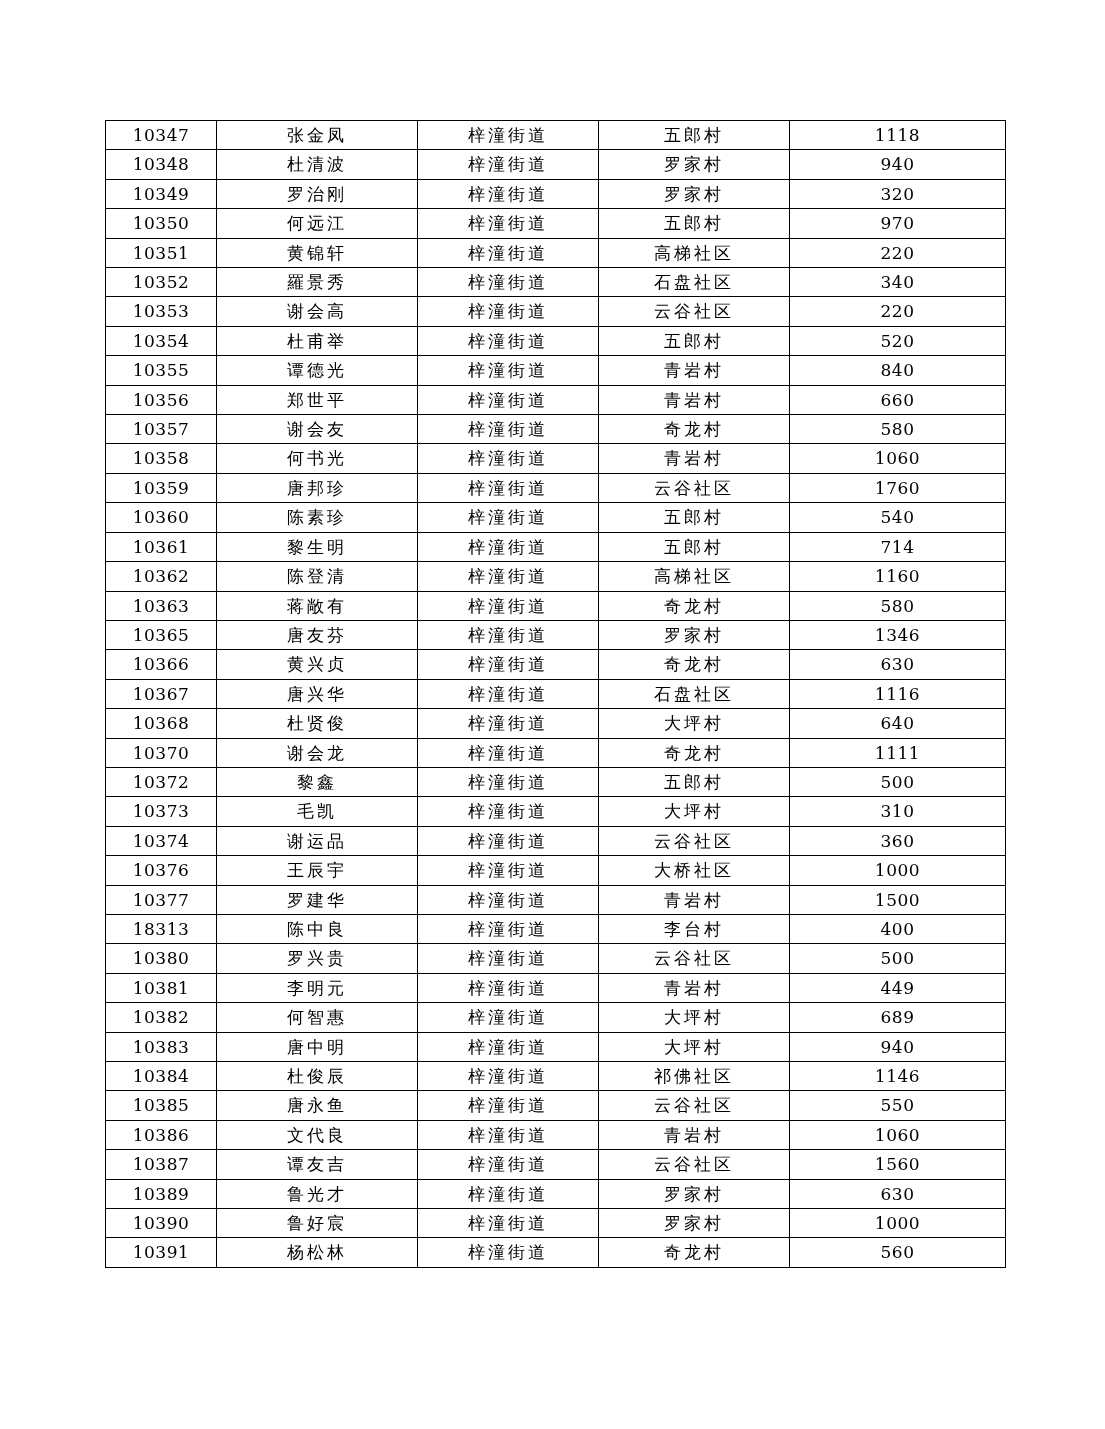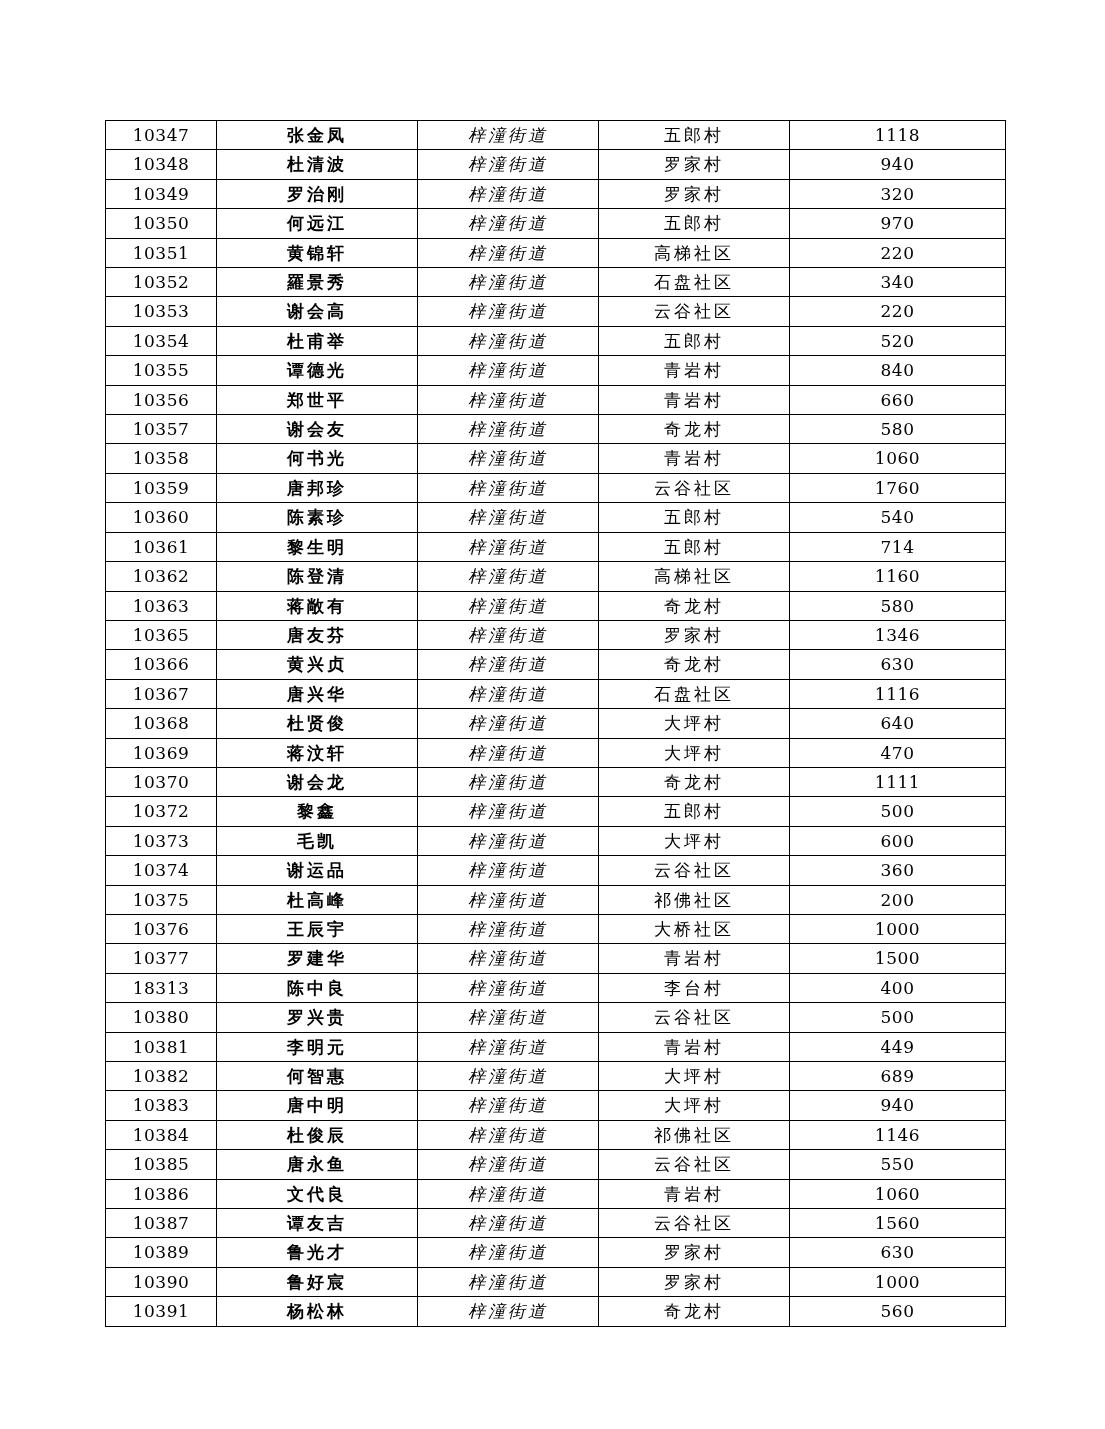--- a/index.html
+++ b/index.html
@@ -37,7 +37,7 @@
     white-space: nowrap;
   }
   td.col-id    { width: 110px; font-family: "DejaVu Serif", "Liberation Serif", serif; letter-spacing: 0.5px; }
-  td.col-name  { width: 200px; letter-spacing: 3px; font-weight: bold; }
+  td.col-name  { width: 200px; letter-spacing: 3px; }
   td.col-street{ width: 180px; letter-spacing: 3px; font-style: italic; }
   td.col-village { width: 190px; letter-spacing: 3px; }
   td.col-amount  { width: 215px; letter-spacing: 0.5px; }

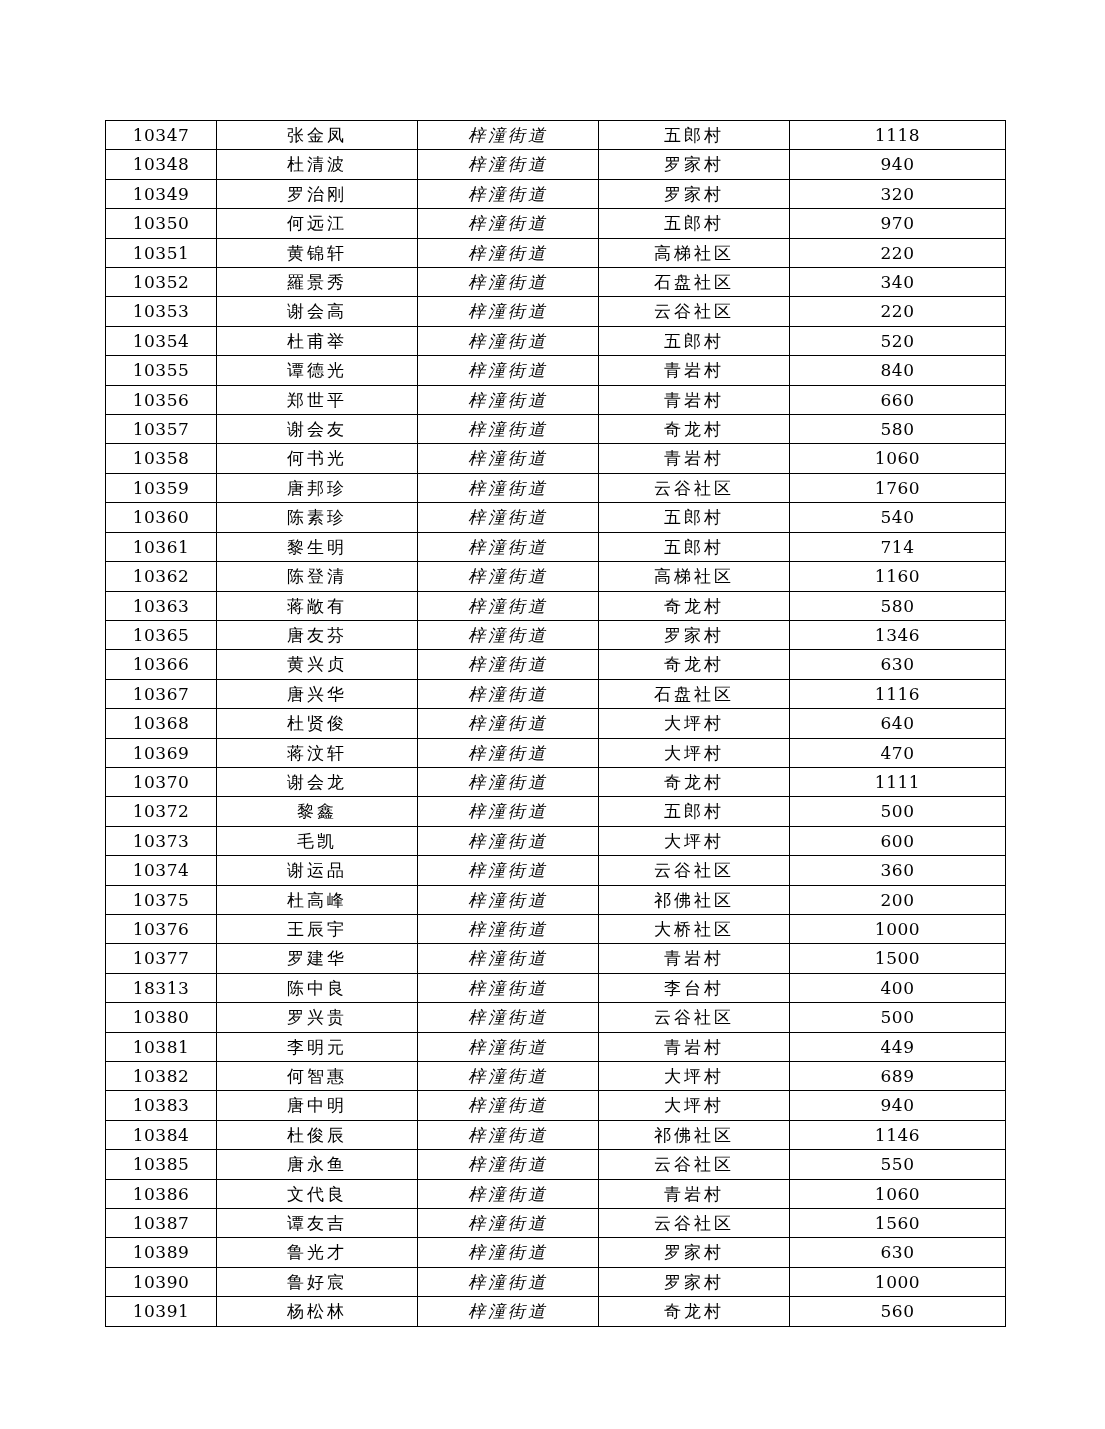--- a/index.html
+++ b/index.html
@@ -38,7 +38,7 @@
   }
   td.col-id    { width: 110px; font-family: "DejaVu Serif", "Liberation Serif", serif; letter-spacing: 0.5px; }
   td.col-name  { width: 200px; letter-spacing: 3px; }
-  td.col-street{ width: 180px; letter-spacing: 3px; font-style: italic; }
+  td.col-street{ width: 180px; letter-spacing: 3px; }
   td.col-village { width: 190px; letter-spacing: 3px; }
   td.col-amount  { width: 215px; letter-spacing: 0.5px; }
 </style>

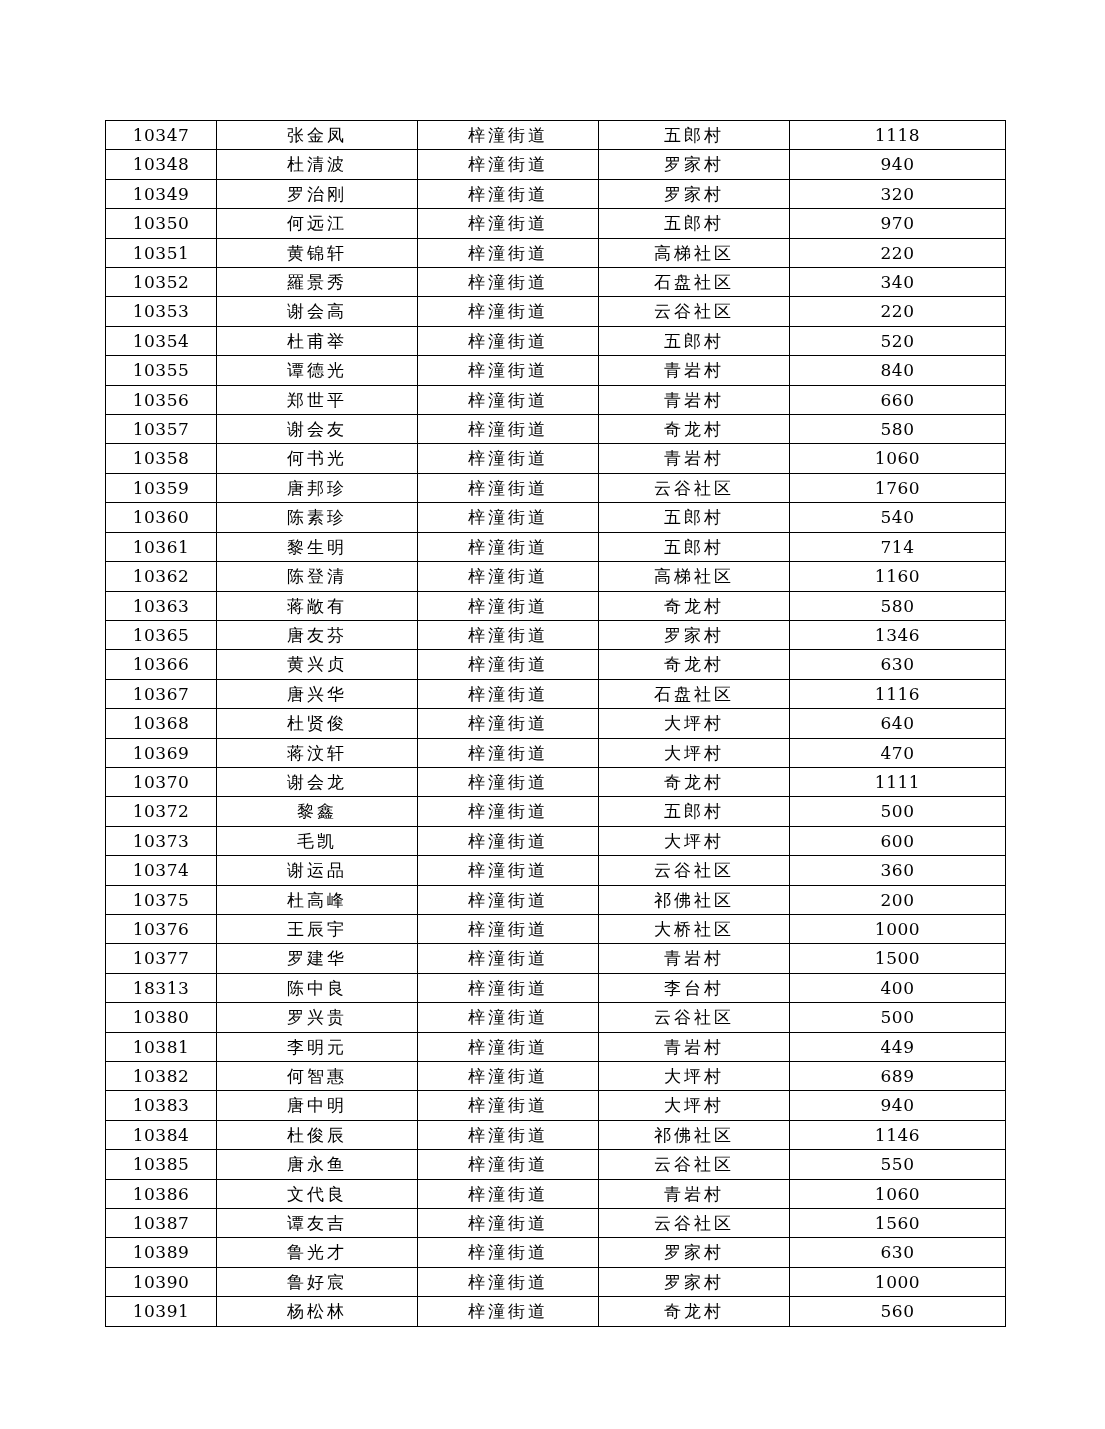--- a/index.html
+++ b/index.html
@@ -196,13 +196,6 @@
           <td class="col-amount">640</td>
         </tr>
         <tr>
-          <td class="col-id">10369</td>
-          <td class="col-name">蒋汶轩</td>
-          <td class="col-street">梓潼街道</td>
-          <td class="col-village">大坪村</td>
-          <td class="col-amount">470</td>
-        </tr>
-        <tr>
           <td class="col-id">10370</td>
           <td class="col-name">谢会龙</td>
           <td class="col-street">梓潼街道</td>

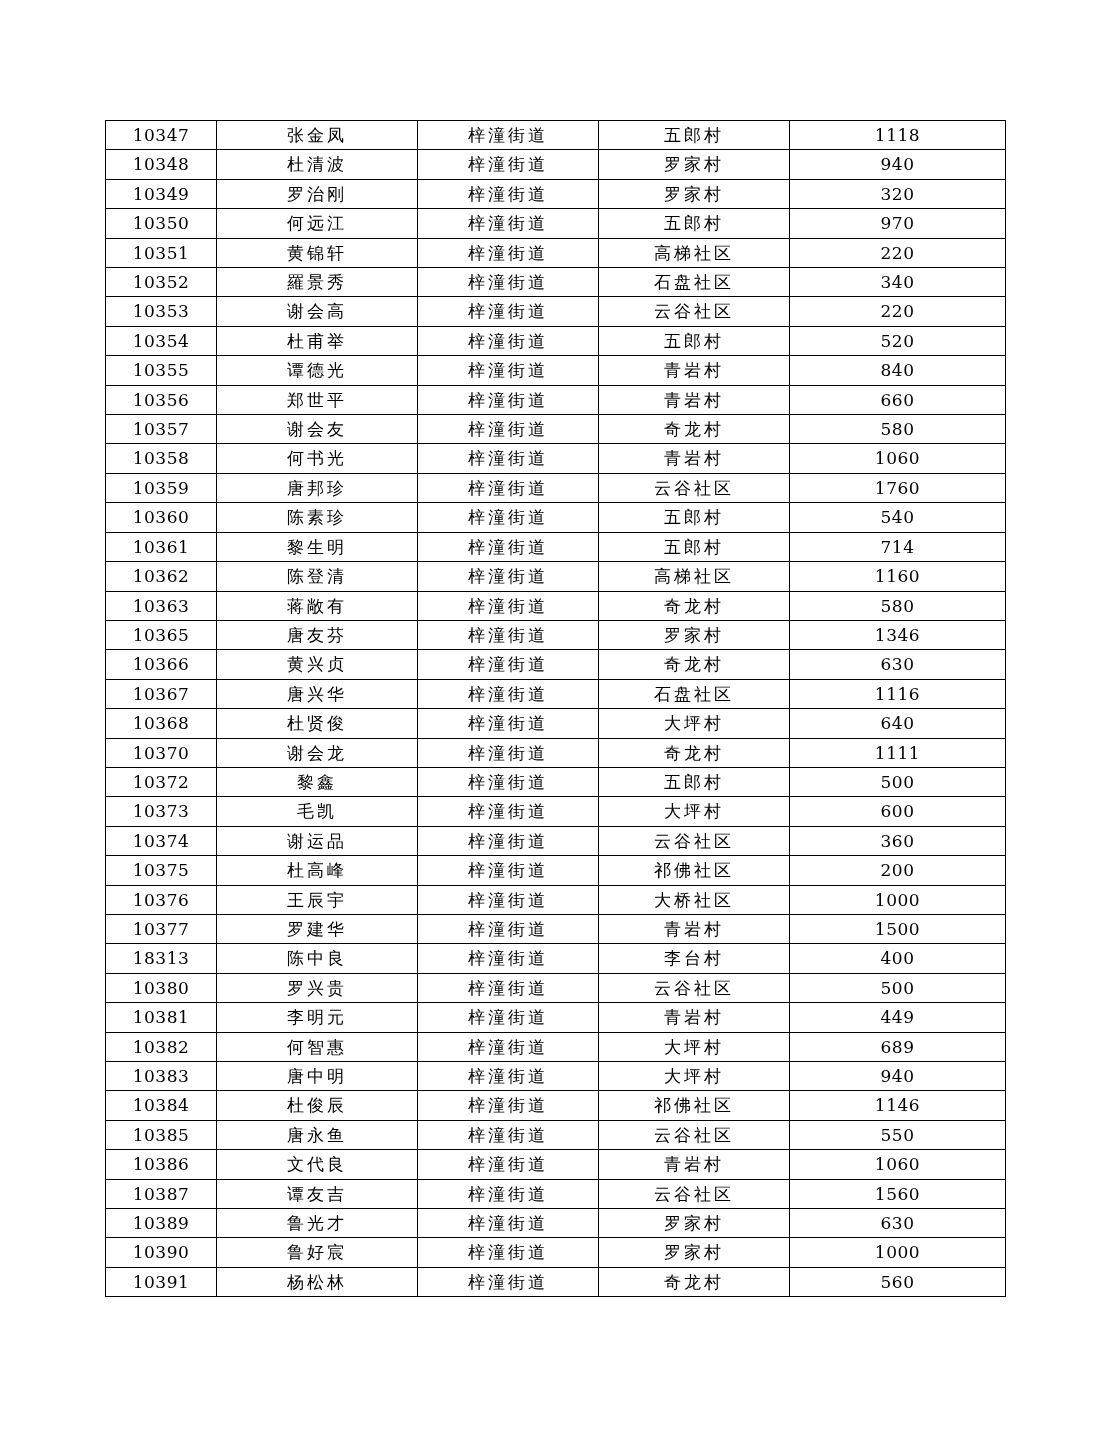--- a/index.html
+++ b/index.html
@@ -214,7 +214,7 @@
           <td class="col-name">毛凯</td>
           <td class="col-street">梓潼街道</td>
           <td class="col-village">大坪村</td>
-          <td class="col-amount">600</td>
+          <td class="col-amount">310</td>
         </tr>
         <tr>
           <td class="col-id">10374</td>

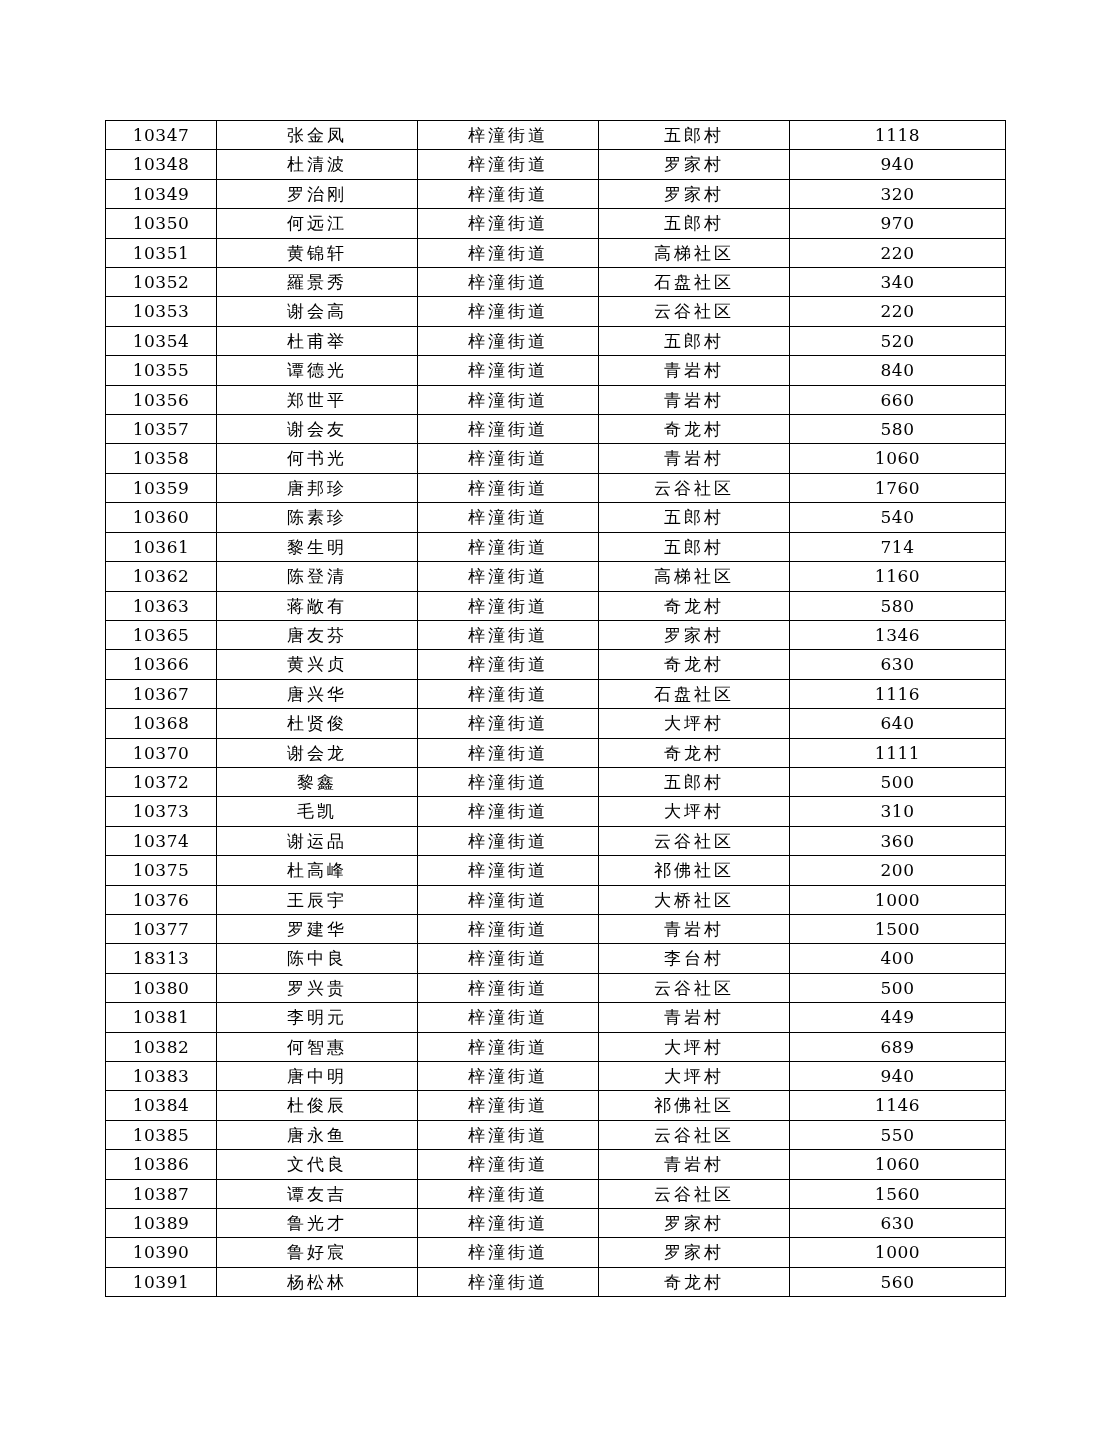--- a/index.html
+++ b/index.html
@@ -224,13 +224,6 @@
           <td class="col-amount">360</td>
         </tr>
         <tr>
-          <td class="col-id">10375</td>
-          <td class="col-name">杜高峰</td>
-          <td class="col-street">梓潼街道</td>
-          <td class="col-village">祁佛社区</td>
-          <td class="col-amount">200</td>
-        </tr>
-        <tr>
           <td class="col-id">10376</td>
           <td class="col-name">王辰宇</td>
           <td class="col-street">梓潼街道</td>

